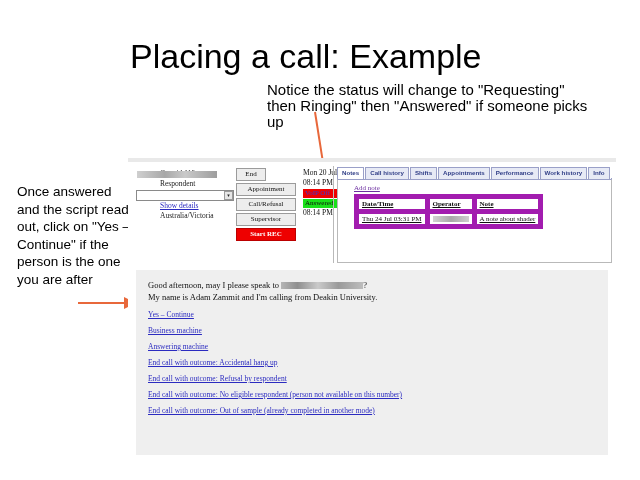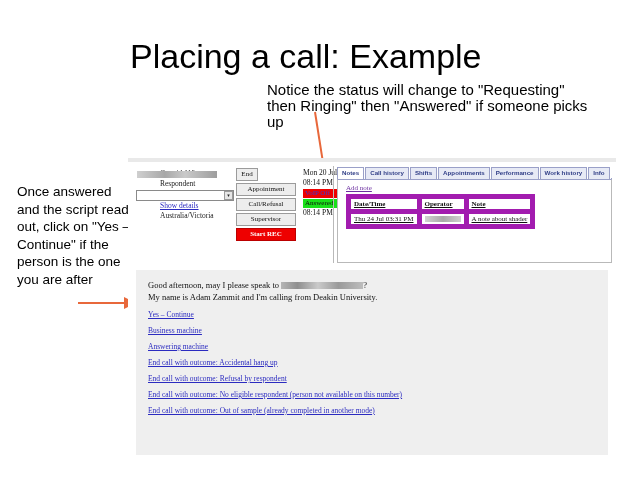--- a/index.html
+++ b/index.html
@@ -94,7 +94,7 @@
     font-size:7px;line-height:9px;text-align:center;
     padding:1px 2px;color:#111;white-space:nowrap;box-sizing:border-box;
   }
-  .app-btn.end{width:22px;}
+  .app-btn.end{width:30px;}
   .app-btn.wide{width:60px;}
   .app-btn.rec{background:#EE0000;color:#ffffff;border-color:#bb0000;font-weight:bold;}
 

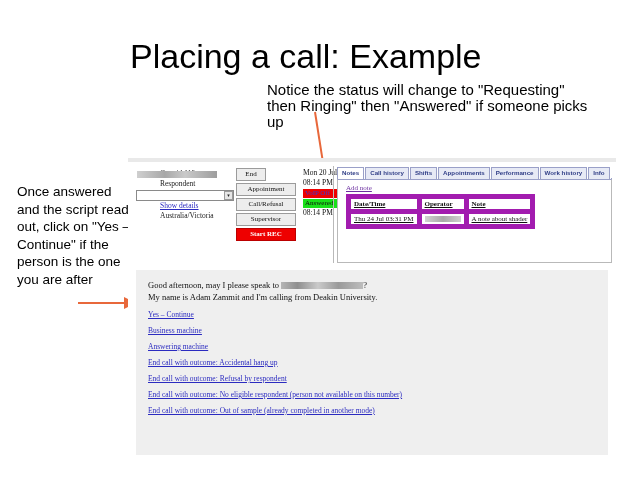--- a/index.html
+++ b/index.html
@@ -125,7 +125,7 @@
   .tabpanel{
     position:absolute;left:209px;top:21px;right:4px;height:84px;
     border:1px solid #b9b9b9;border-top:1px solid #9aa0c8;background:#fff;
-    box-sizing:border-box;padding:3px 8px;
+    box-sizing:border-box;padding:3px 16px;
   }
   .addnote{font-size:7px;color:#6c2fa0;text-decoration:underline;display:inline-block;margin-bottom:2px;}
   table.notes{border-collapse:collapse;font-size:7px;}

